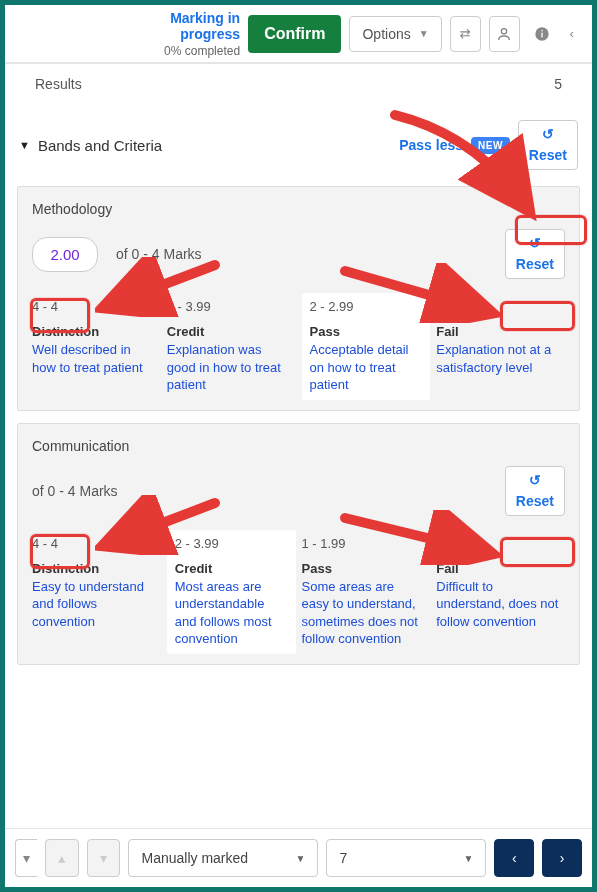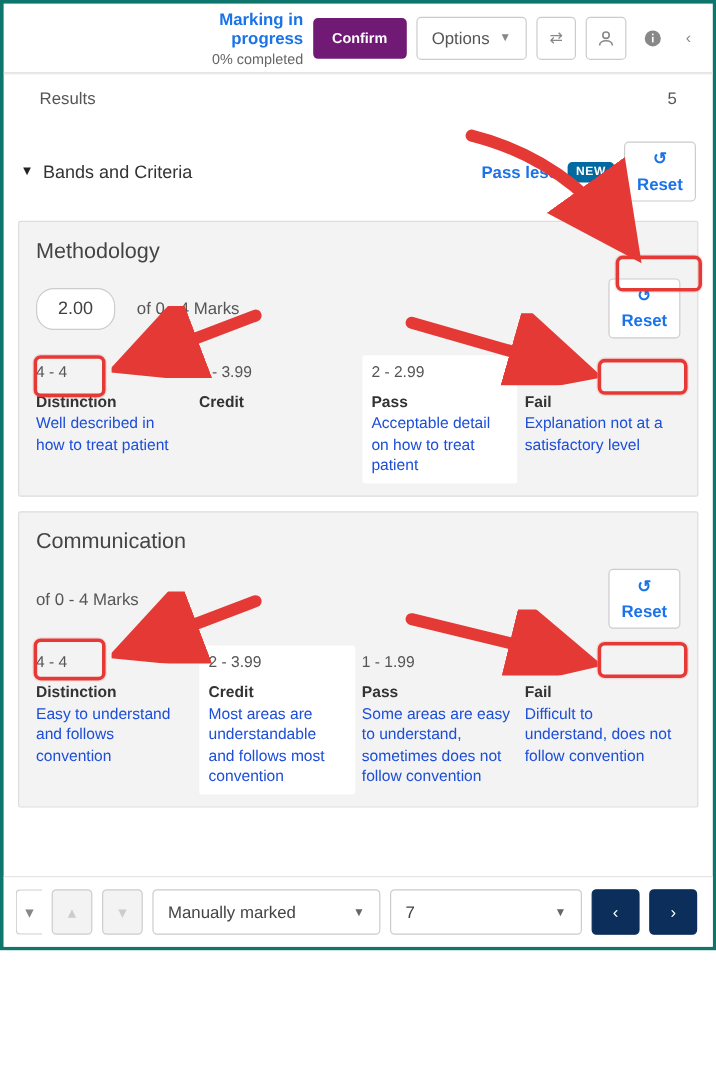--- a/index.html
+++ b/index.html
@@ -11,7 +11,7 @@
     color: #333;
     background: #fff;
   }
-  .page { width: 597px; height: 792px; position: relative; border: 3px solid #0f766e; overflow: hidden; }
+  .page { width: 597px; height: 892px; position: relative; border: 5px solid #0f766e; overflow: hidden; }
 
   
   .topbar {

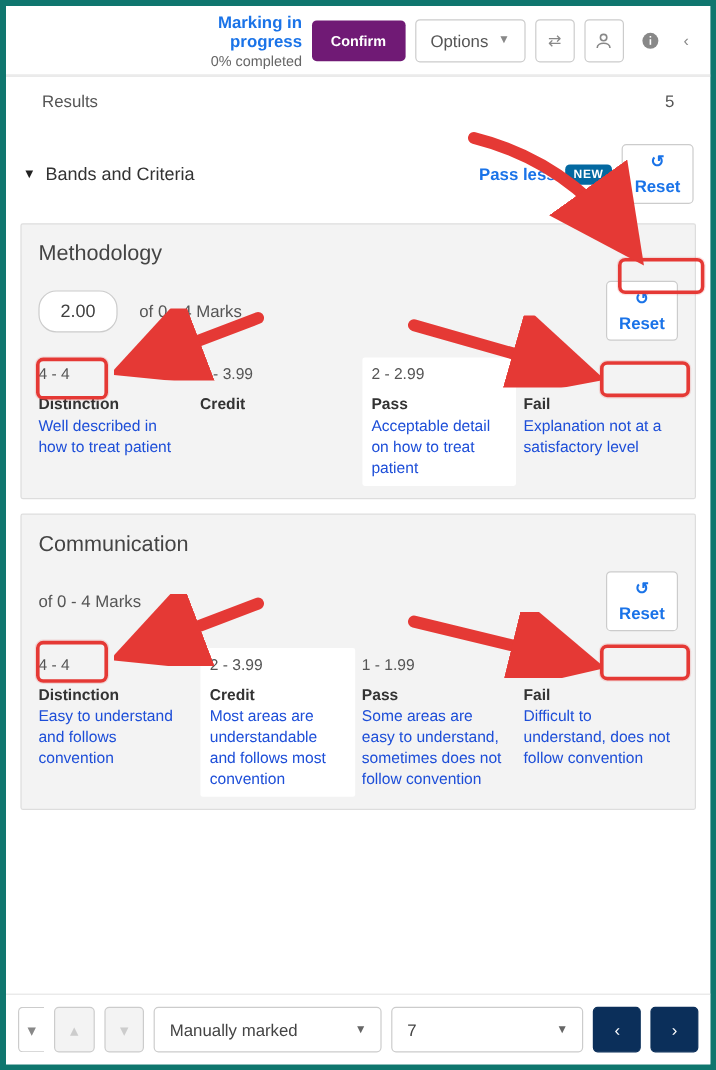--- a/index.html
+++ b/index.html
@@ -31,12 +31,12 @@
   .status-title { color: #1a73e8; font-weight: 600; font-size: 14px; }
   .status-sub { color: #666; font-size: 12px; margin-top: 2px; }
   .btn-confirm {
-    background: #701a75;
+    background: #15803d;
     color: #fff;
     border: none;
     border-radius: 4px;
     padding: 10px 16px;
-    font-size: 12px;
+    font-size: 16px;
     font-weight: 600;
     cursor: pointer;
   }

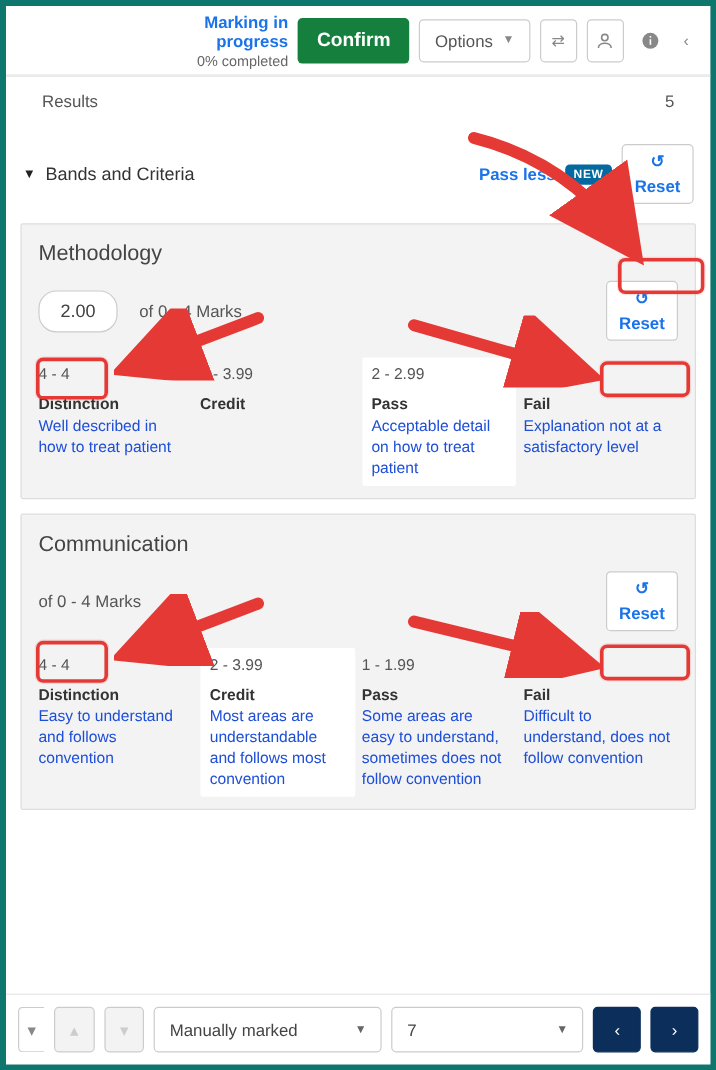--- a/index.html
+++ b/index.html
@@ -101,7 +101,7 @@
   .bands-header .spacer { flex: 1 1 auto; }
   .link-sl { color: #1a73e8; font-weight: 600; font-size: 14px; text-decoration: none; }
   .badge-new {
-    background: #0369a1;
+    background: #3b82f6;
     color: #fff;
     font-size: 10px;
     font-weight: 700;

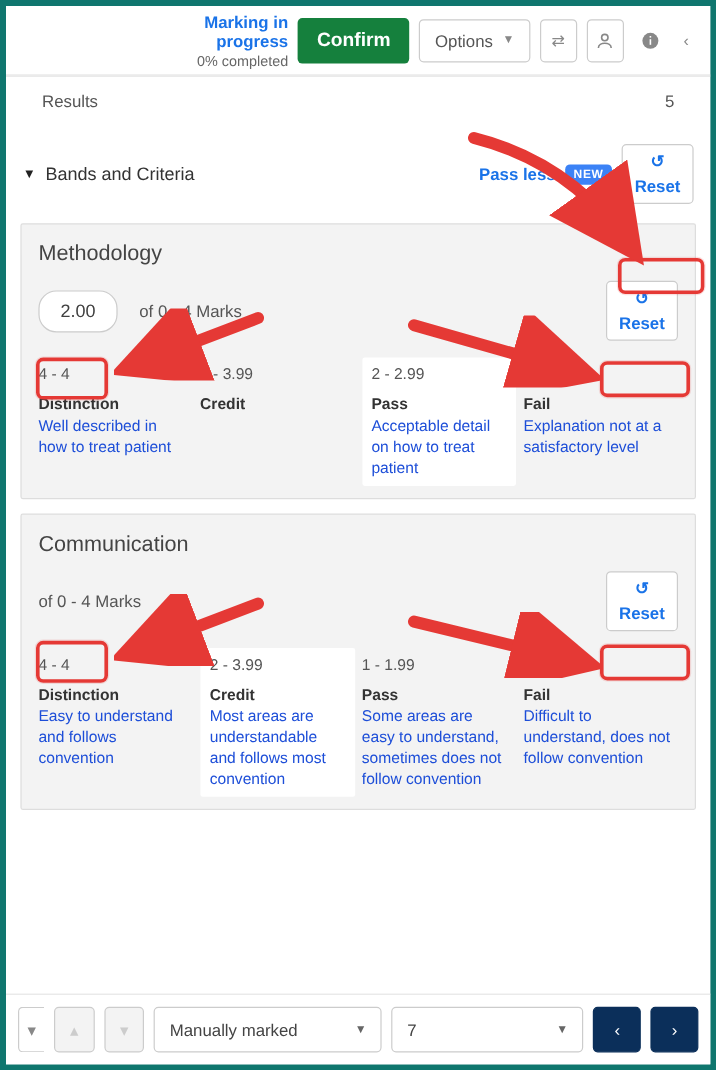--- a/index.html
+++ b/index.html
@@ -133,7 +133,7 @@
     margin: 6px 12px 12px 12px;
     padding: 14px 14px 10px 14px;
   }
-  .criteria-title { font-size: 18px; color: #444; margin-bottom: 12px; }
+  .criteria-title { font-size: 14px; color: #444; margin-bottom: 12px; }
   .criteria-input-row {
     display: flex;
     align-items: center;

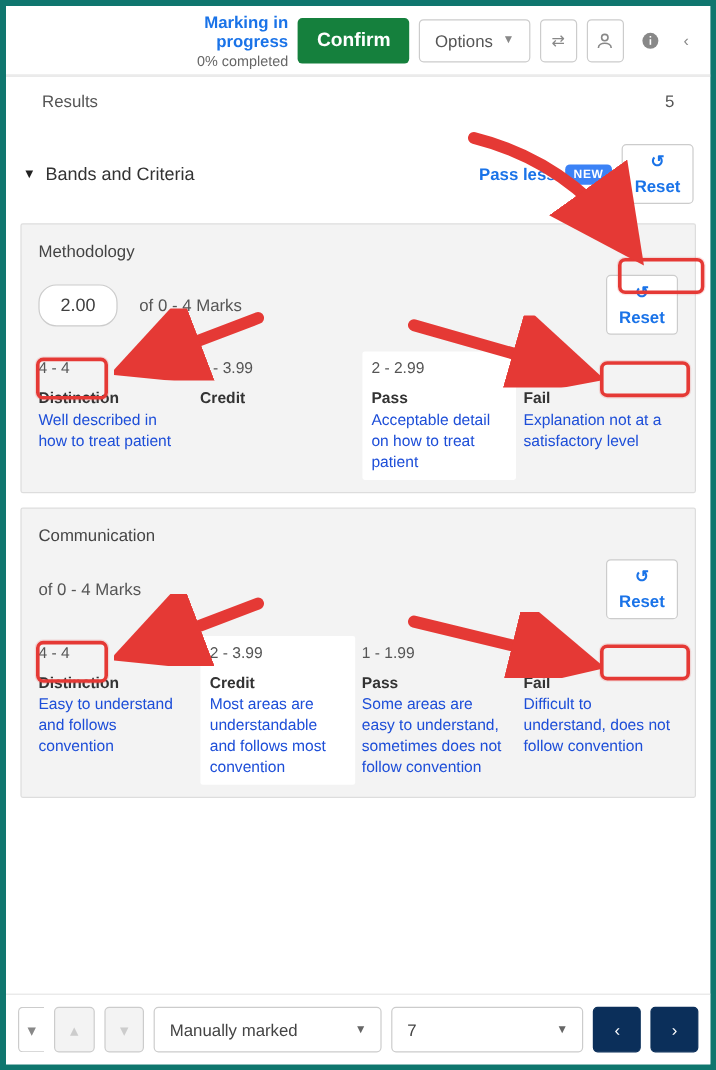--- a/index.html
+++ b/index.html
@@ -148,7 +148,7 @@
     background: #fff;
     font-size: 15px;
     text-align: center;
-    color: #404040;
+    color: #6d28d9;
   }
   .mark-range { color: #555; font-size: 14px; flex: 1; }
   .bands-grid {

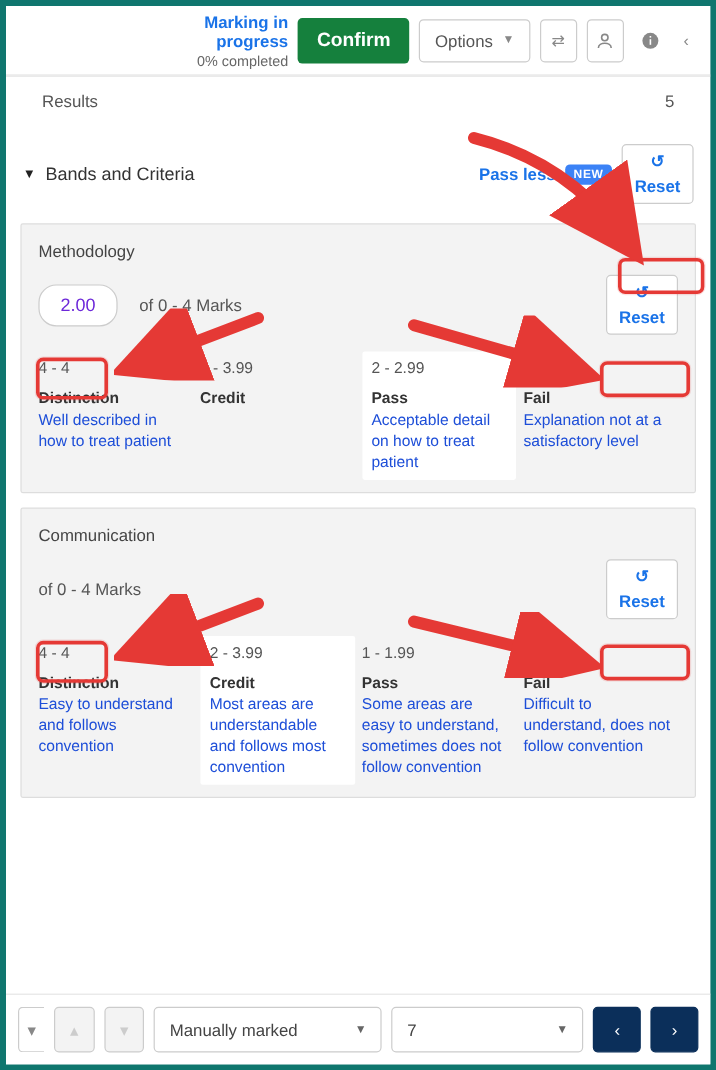--- a/index.html
+++ b/index.html
@@ -289,6 +289,7 @@
           <div class="band-cell">
             <div class="band-range">3 - 3.99</div>
             <div class="band-name">Credit</div>
+            <div class="band-desc">Explanation was good in how to treat patient</div>
           </div>
           <div class="band-cell selected">
             <div class="band-range">2 - 2.99</div>

